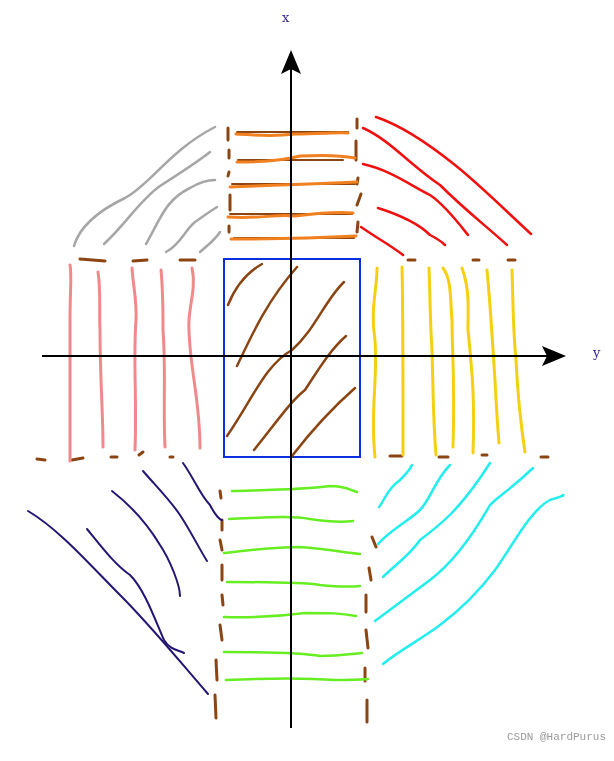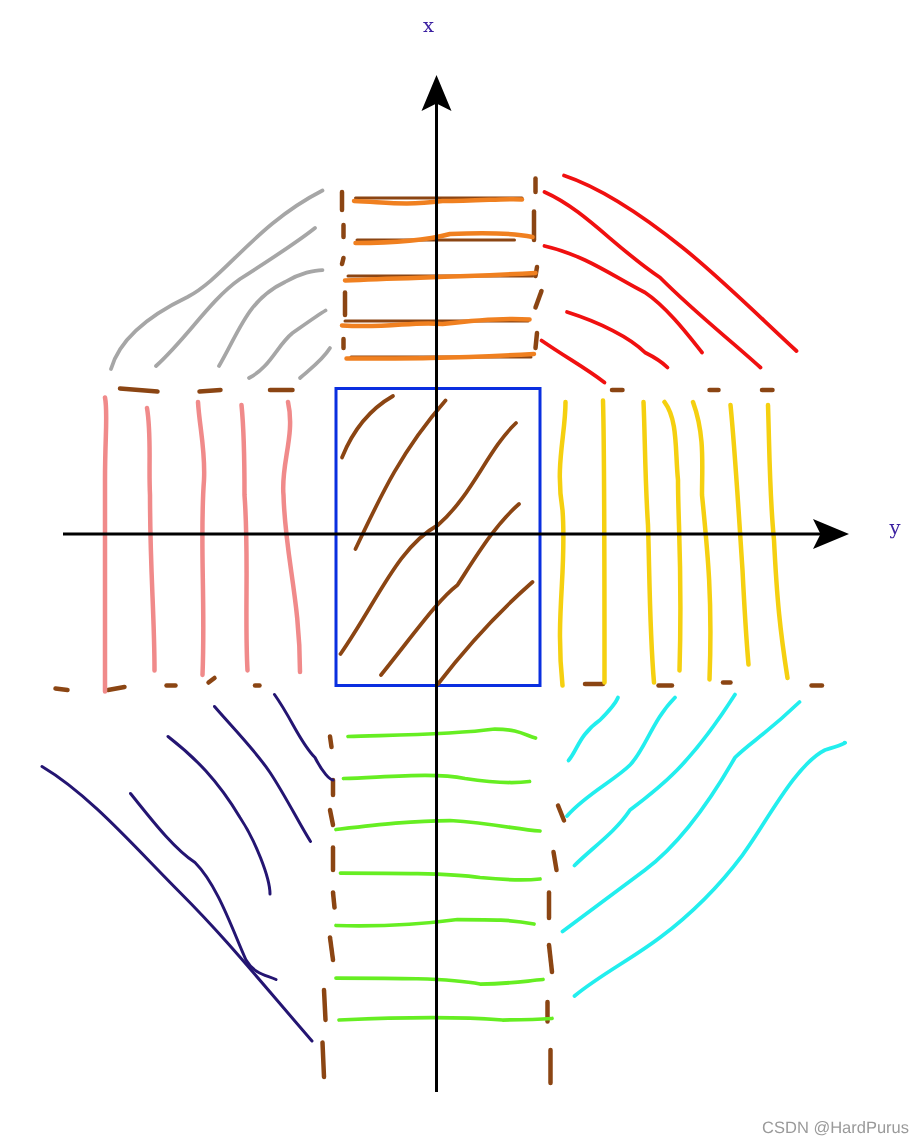--- a/index.html
+++ b/index.html
@@ -6,7 +6,7 @@
   body { width: 614px; height: 761px; position: relative; overflow: hidden; font-family: "DejaVu Serif", serif; }
   #canvas { position: absolute; left: 0; top: 0; }
   .axis-label { position: absolute; font-family: "DejaVu Serif", serif; font-size: 13px; color: #3a1fa0; }
-  .watermark { position: absolute; right: 8px; bottom: 3px; font-family: Liberation Sans, sans-serif; font-size: 11px; color: #9a9a9a; }
+  .watermark { position: absolute; right: 8px; bottom: 18px; font-family: Liberation Mono, monospace; font-size: 11px; color: #9a9a9a; }
   svg path { fill: none; stroke-linecap: round; stroke-linejoin: round; }
 </style>
 </head>

